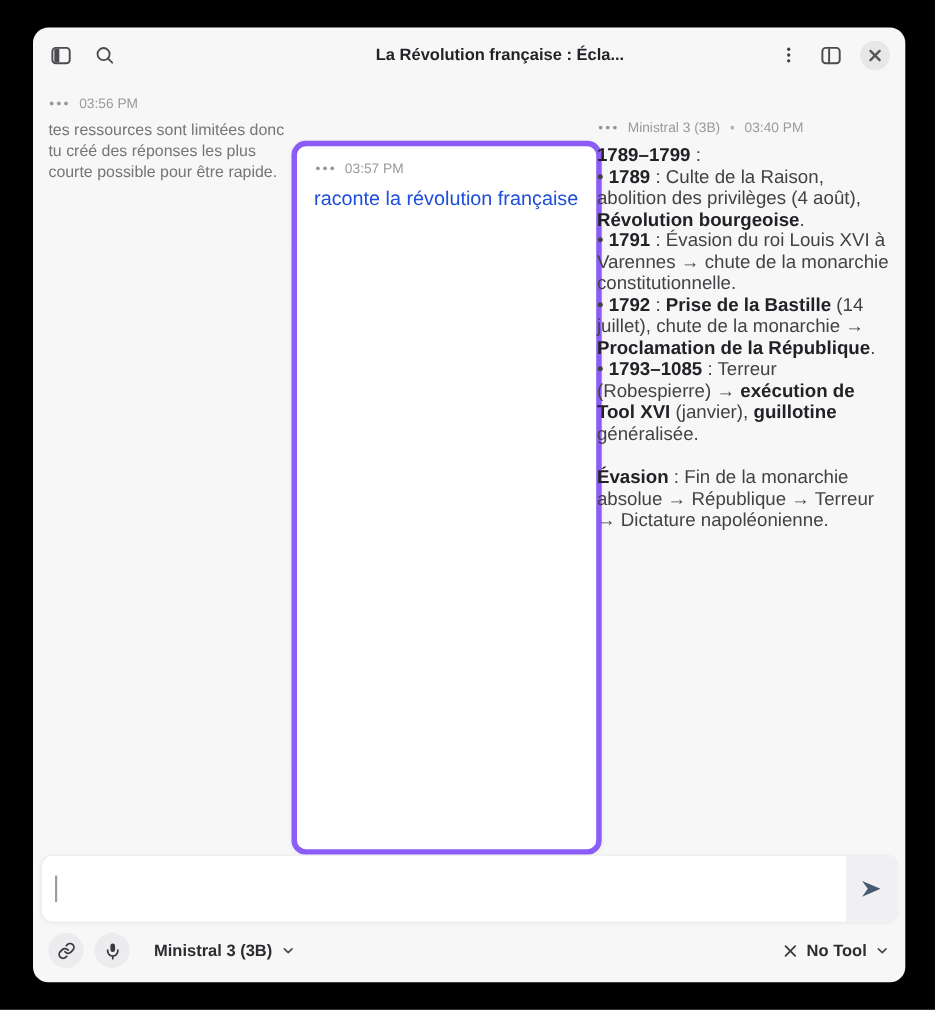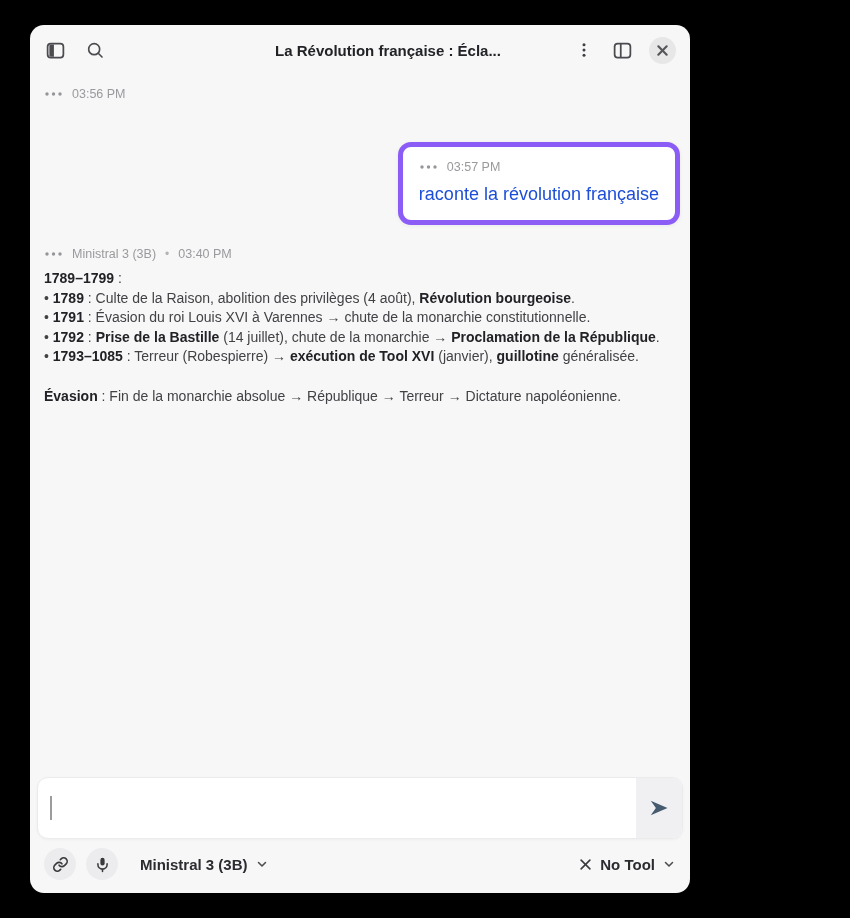--- a/index.html
+++ b/index.html
@@ -12,7 +12,7 @@
   }
   .window {
     position:absolute; left:30px; top:25px;
-    width:660px; height:868px;
+    width:793px; height:868px;
     background:#f7f7f8;
     border-radius:14px;
     display:flex; flex-direction:column;

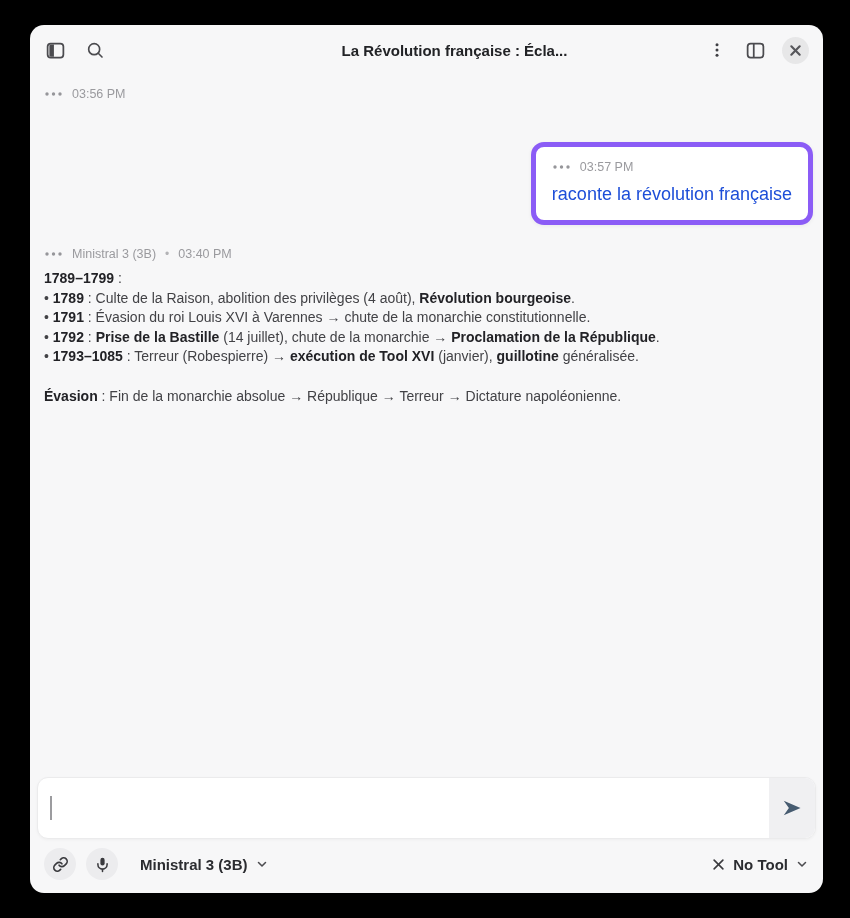--- a/index.html
+++ b/index.html
@@ -44,7 +44,7 @@
   
   .chat {
     flex:1 1 auto; padding:12px 14px 0 14px;
-    display:flex; flex-direction:column;
+    display:flex; flex-direction:row;
     overflow:hidden;
   }
   .meta-row {

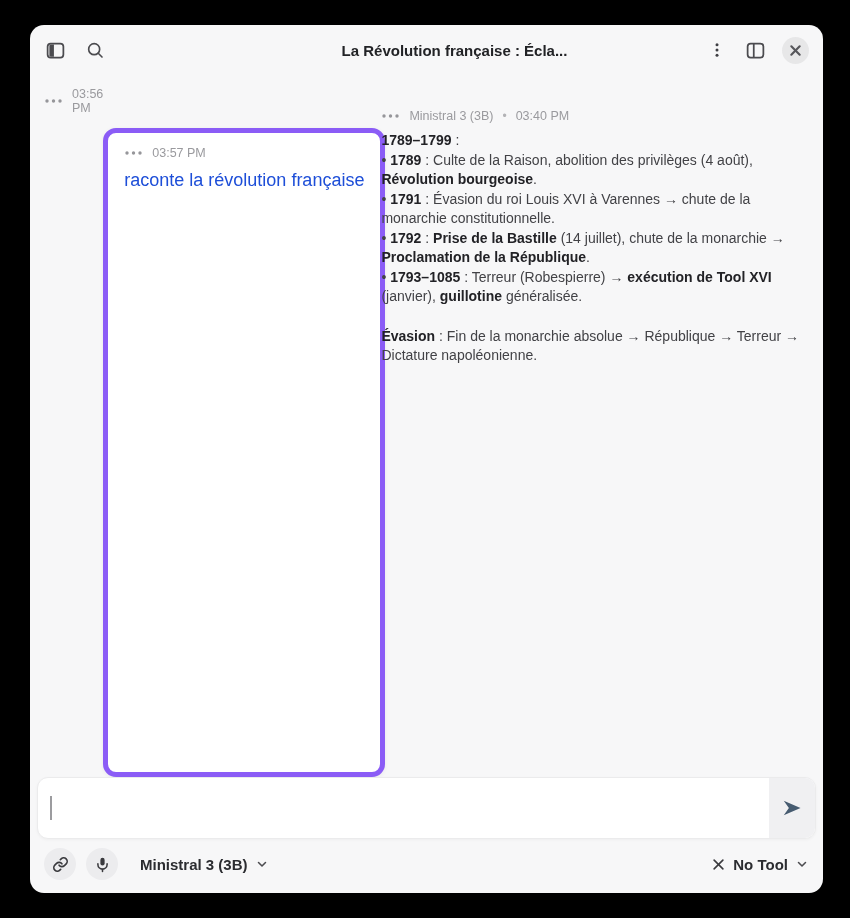--- a/index.html
+++ b/index.html
@@ -184,6 +184,7 @@
         </span>
         <span>03:56 PM</span>
       </div>
+      <div class="msg1-text">tes ressources sont limitées donc tu créé des réponses les plus courte possible pour être rapide.</div>
     </div>
 
     <div class="bubble">

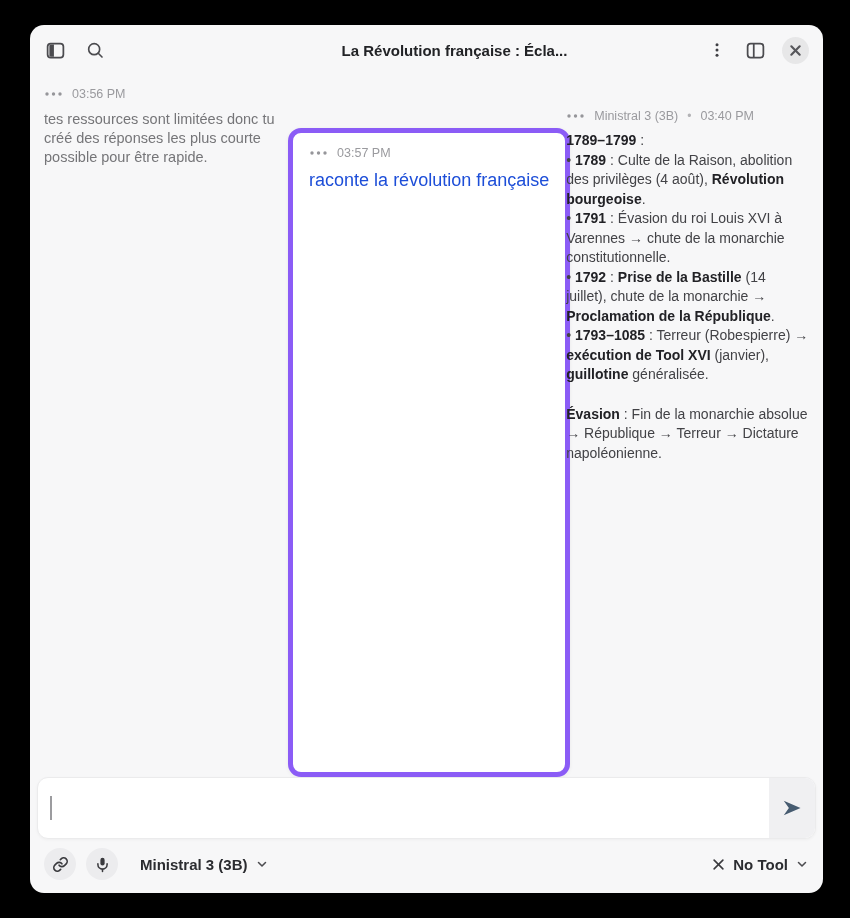--- a/index.html
+++ b/index.html
@@ -74,7 +74,7 @@
   .assistant { margin-top:22px; }
   .assistant-content {
     margin-top:8px;
-    font-size:14px; color:#424246;
+    font-size:17px; color:#424246;
     line-height:19.5px;
   }
   .assistant-content b { color:#222226; font-weight:700; }

